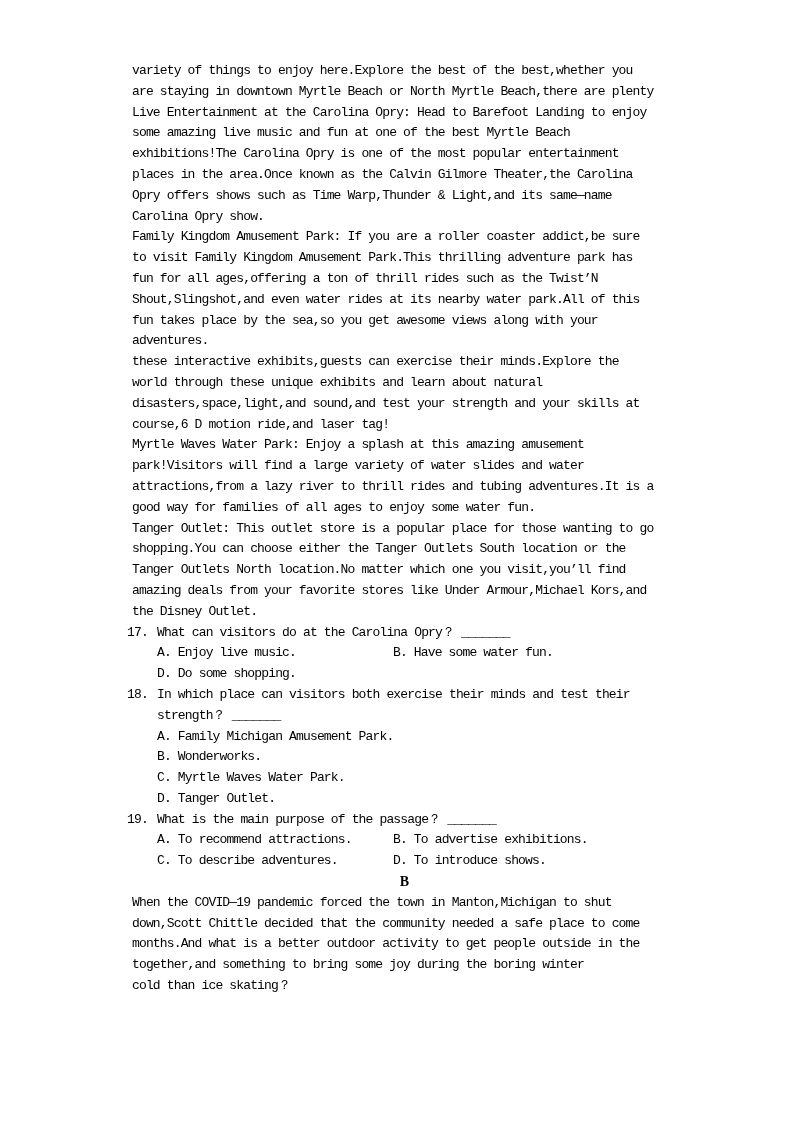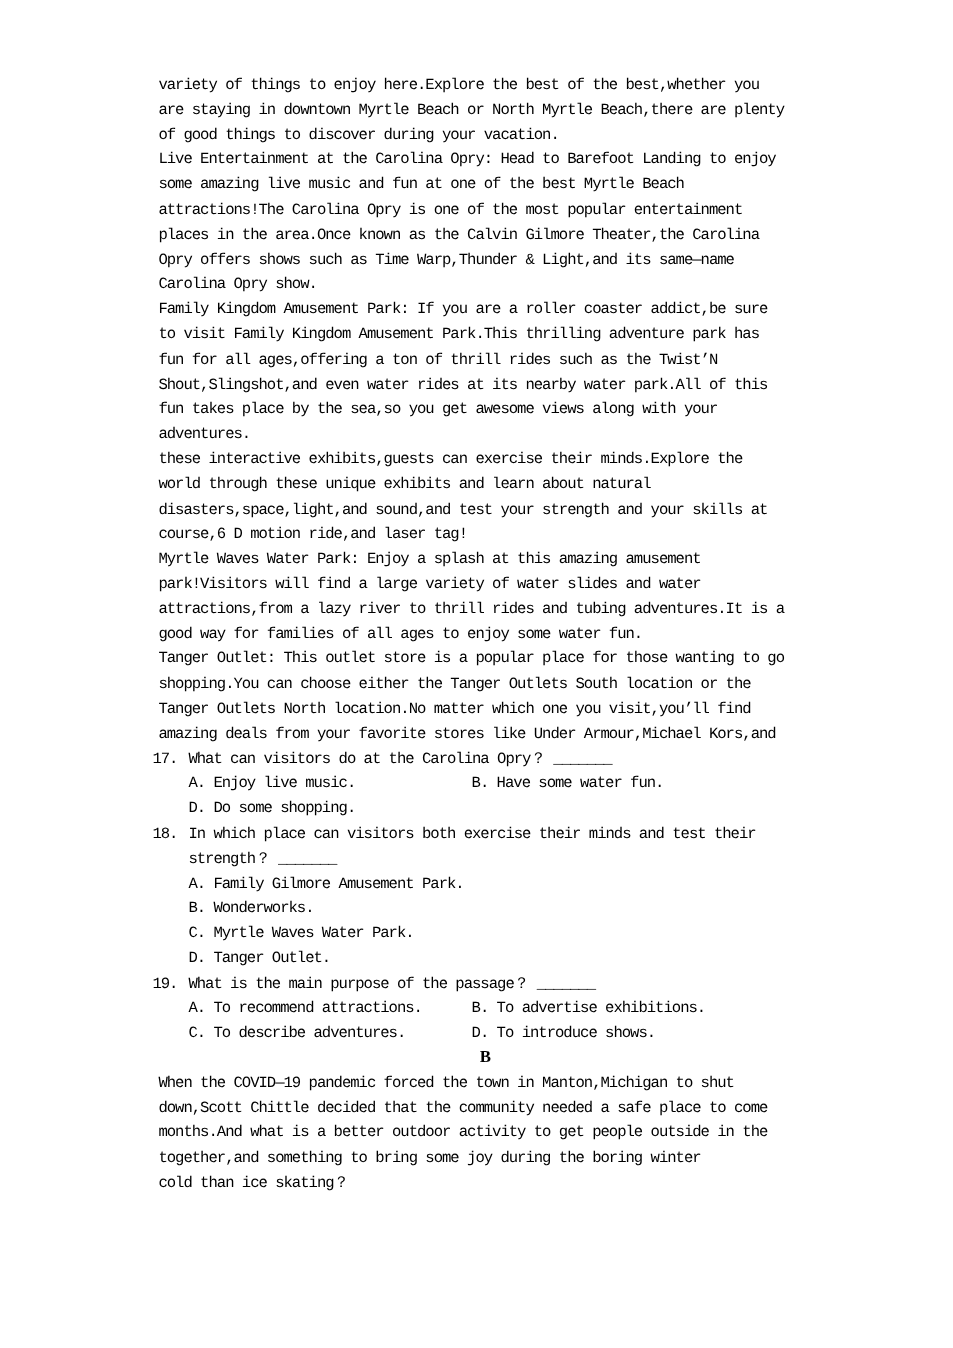--- a/index.html
+++ b/index.html
@@ -43,7 +43,6 @@
     <section id="passage-a">
         <div class="line">variety of things to enjoy here.Explore the best of the best,whether you</div>
         <div class="line">are staying in downtown Myrtle Beach or North Myrtle Beach,there are plenty</div>
-        <div class="line">of good things to discover during your vacation.</div>
         <div class="line">Live Entertainment at the Carolina Opry: Head to Barefoot Landing to enjoy</div>
         <div class="line">some amazing live music and fun at one of the best Myrtle Beach</div>
         <div class="line">attractions!The Carolina Opry is one of the most popular entertainment</div>

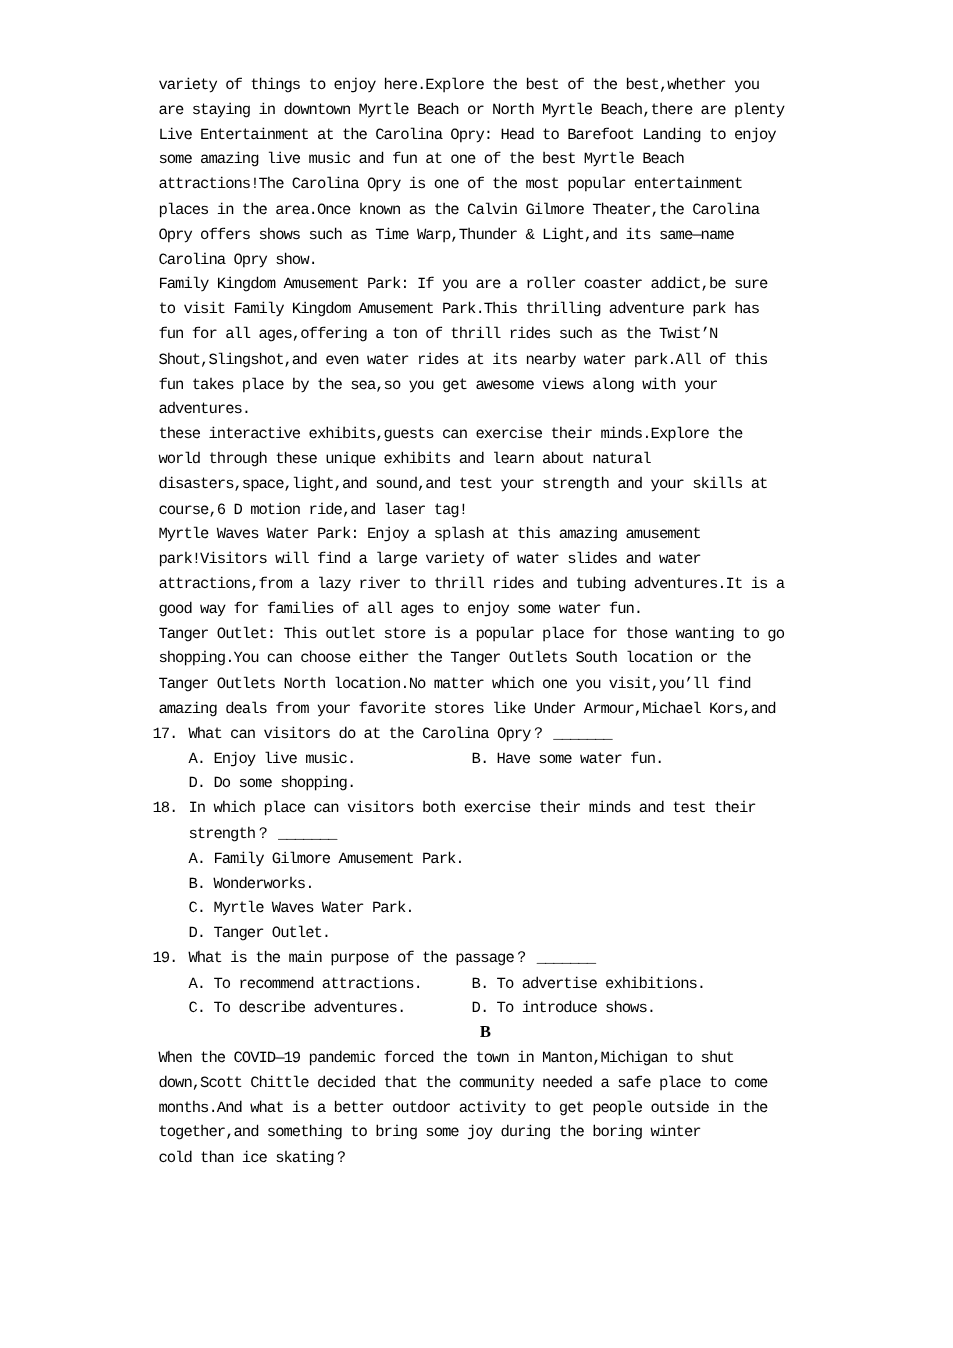--- a/index.html
+++ b/index.html
@@ -45,7 +45,7 @@
         <div class="line">are staying in downtown Myrtle Beach or North Myrtle Beach,there are plenty</div>
         <div class="line">Live Entertainment at the Carolina Opry: Head to Barefoot Landing to enjoy</div>
         <div class="line">some amazing live music and fun at one of the best Myrtle Beach</div>
-        <div class="line">attractions!The Carolina Opry is one of the most popular entertainment</div>
+        <div class="line">exhibitions!The Carolina Opry is one of the most popular entertainment</div>
         <div class="line">places in the area.Once known as the Calvin Gilmore Theater,the Carolina</div>
         <div class="line">Opry offers shows such as Time Warp,Thunder &amp; Light,and its same—name</div>
         <div class="line">Carolina Opry show.</div>

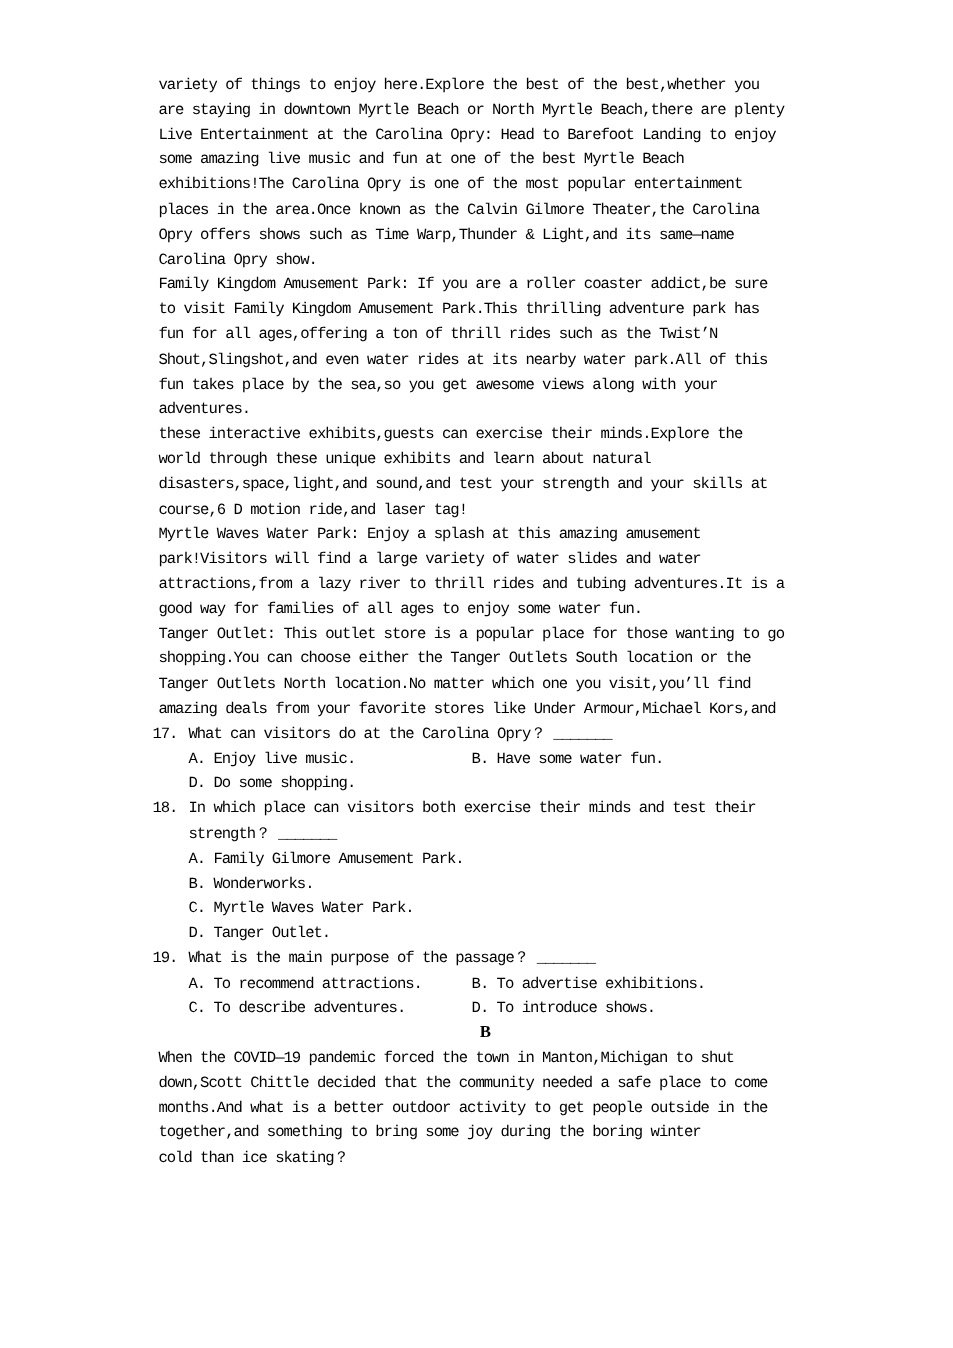--- a/index.html
+++ b/index.html
@@ -67,6 +67,7 @@
         <div class="line">shopping.You can choose either the Tanger Outlets South location or the</div>
         <div class="line">Tanger Outlets North location.No matter which one you visit,you’ll find</div>
         <div class="line">amazing deals from your favorite stores like Under Armour,Michael Kors,and</div>
+        <div class="line">the Disney Outlet.</div>
       </section>
     <section id="questions">
         <div class="question">

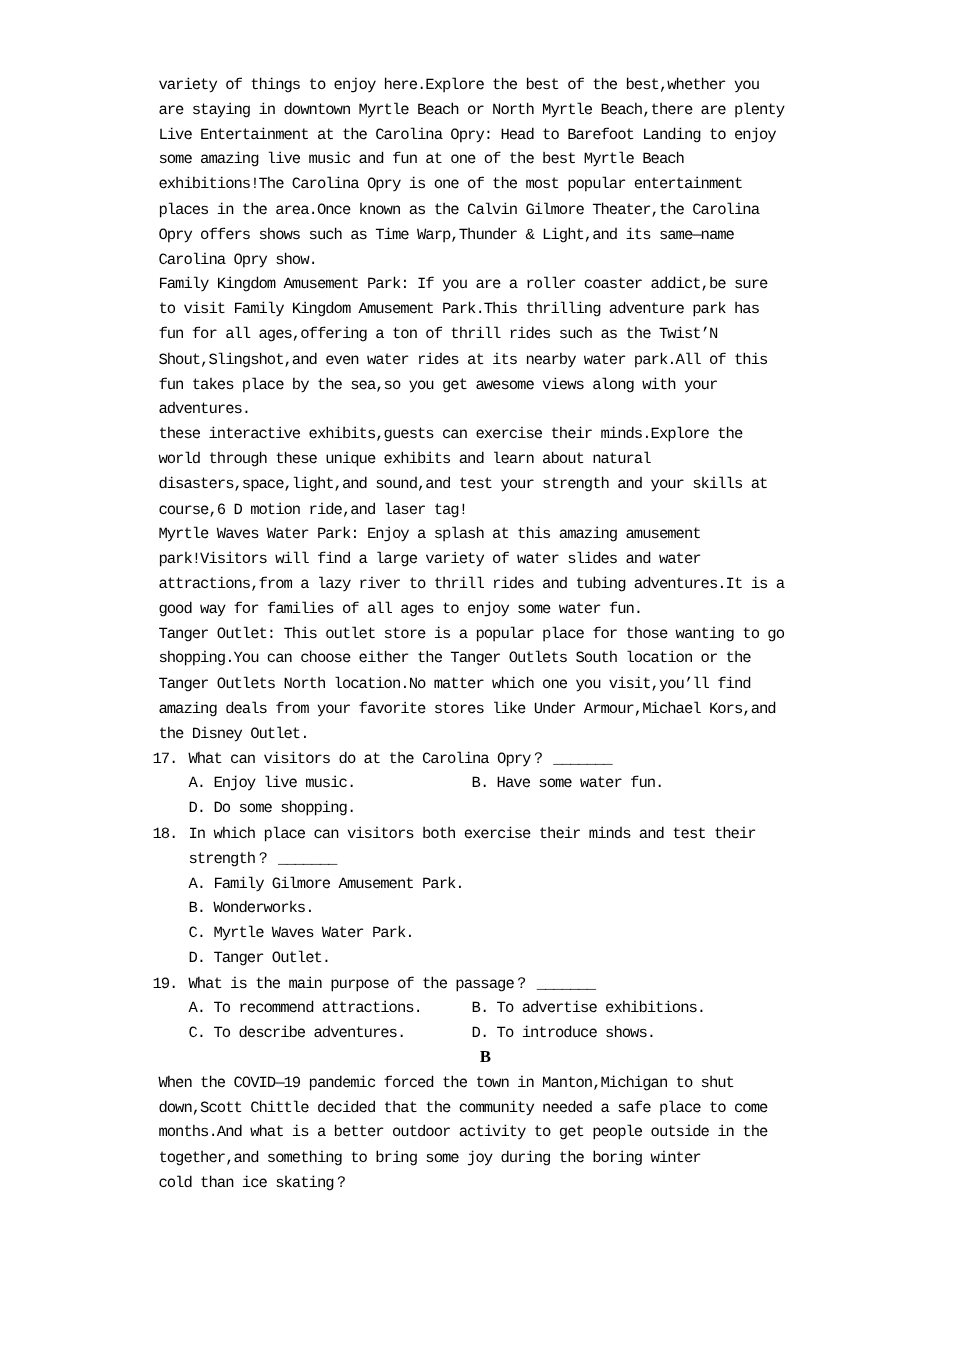--- a/index.html
+++ b/index.html
@@ -85,7 +85,7 @@
           <span class="qnum">18.</span>
           <div class="line">In which place can visitors both exercise their minds and test their</div>
           <div class="line">strength？ _______</div>
-          <div class="line">A. Family Gilmore Amusement Park.</div>
+          <div class="line">A. Family Michigan Amusement Park.</div>
           <div class="line">B. Wonderworks.</div>
           <div class="line">C. Myrtle Waves Water Park.</div>
           <div class="line">D. Tanger Outlet.</div>

